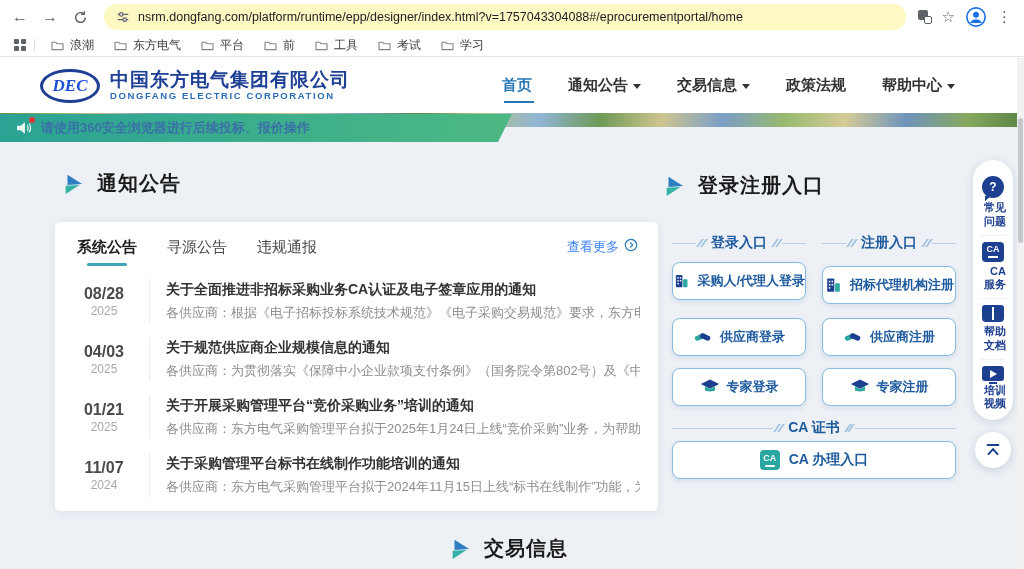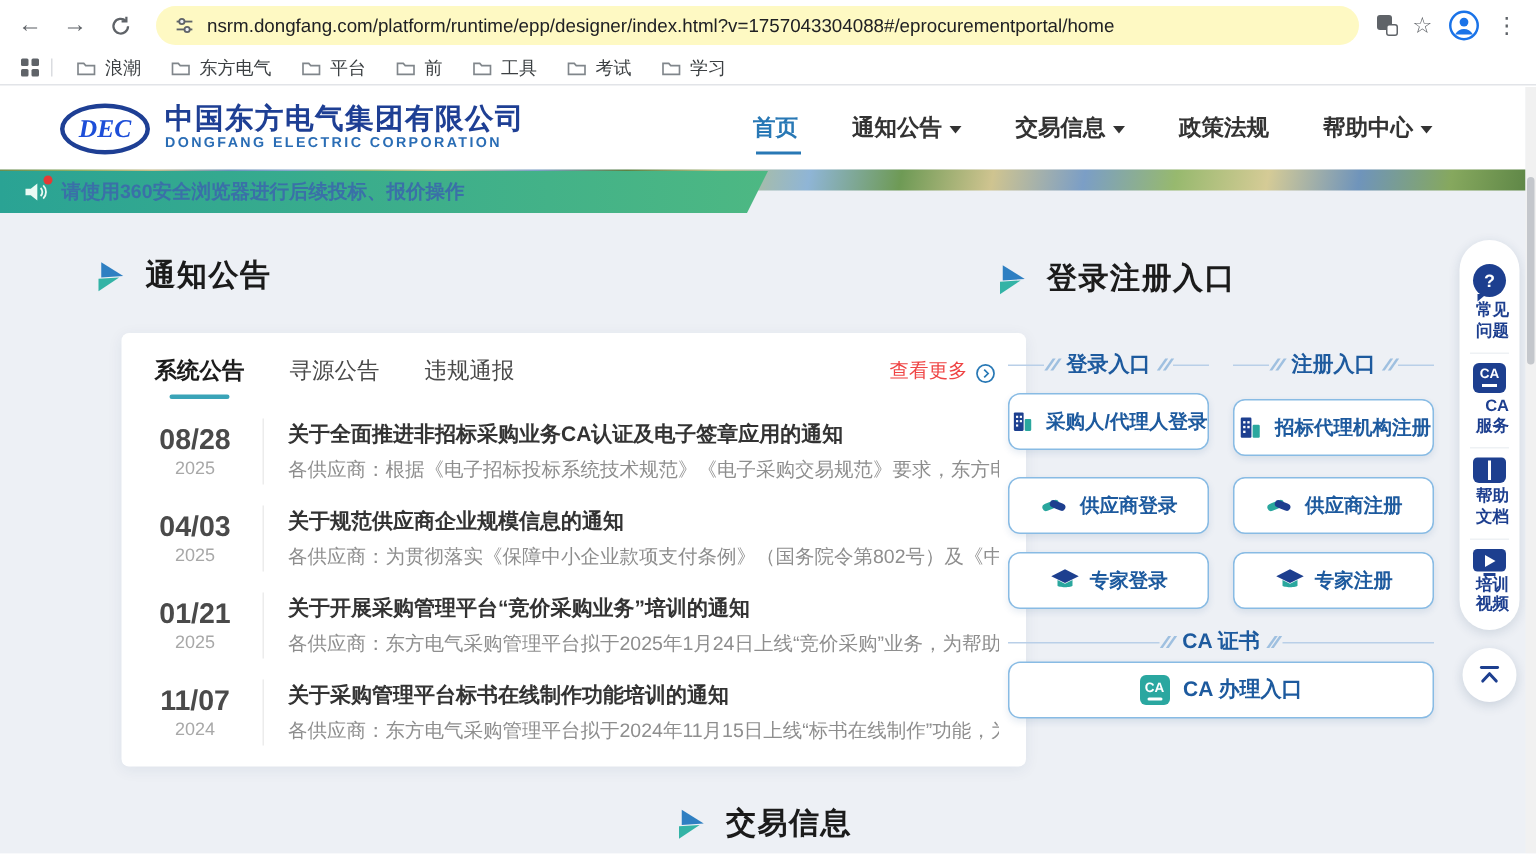--- a/index.html
+++ b/index.html
@@ -64,7 +64,7 @@
 
   
   .ann-card { position:absolute; left:55px; top:164px; width:603px; height:289px; background:#fff;
-    border-radius:5px; box-shadow:0 2px 10px rgba(30,60,100,.07);margin-left:26px; }
+    border-radius:5px; box-shadow:0 2px 10px rgba(30,60,100,.07); }
   .tabs-row { display:flex; align-items:flex-end; padding:15px 20px 0 22px; height:44px; }
   .tab { font-size:15px; color:#4a4a4a; margin-right:30px; padding-bottom:9px; position:relative; cursor:pointer; }
   .tab.active { color:#1c1c1c; font-weight:700; }

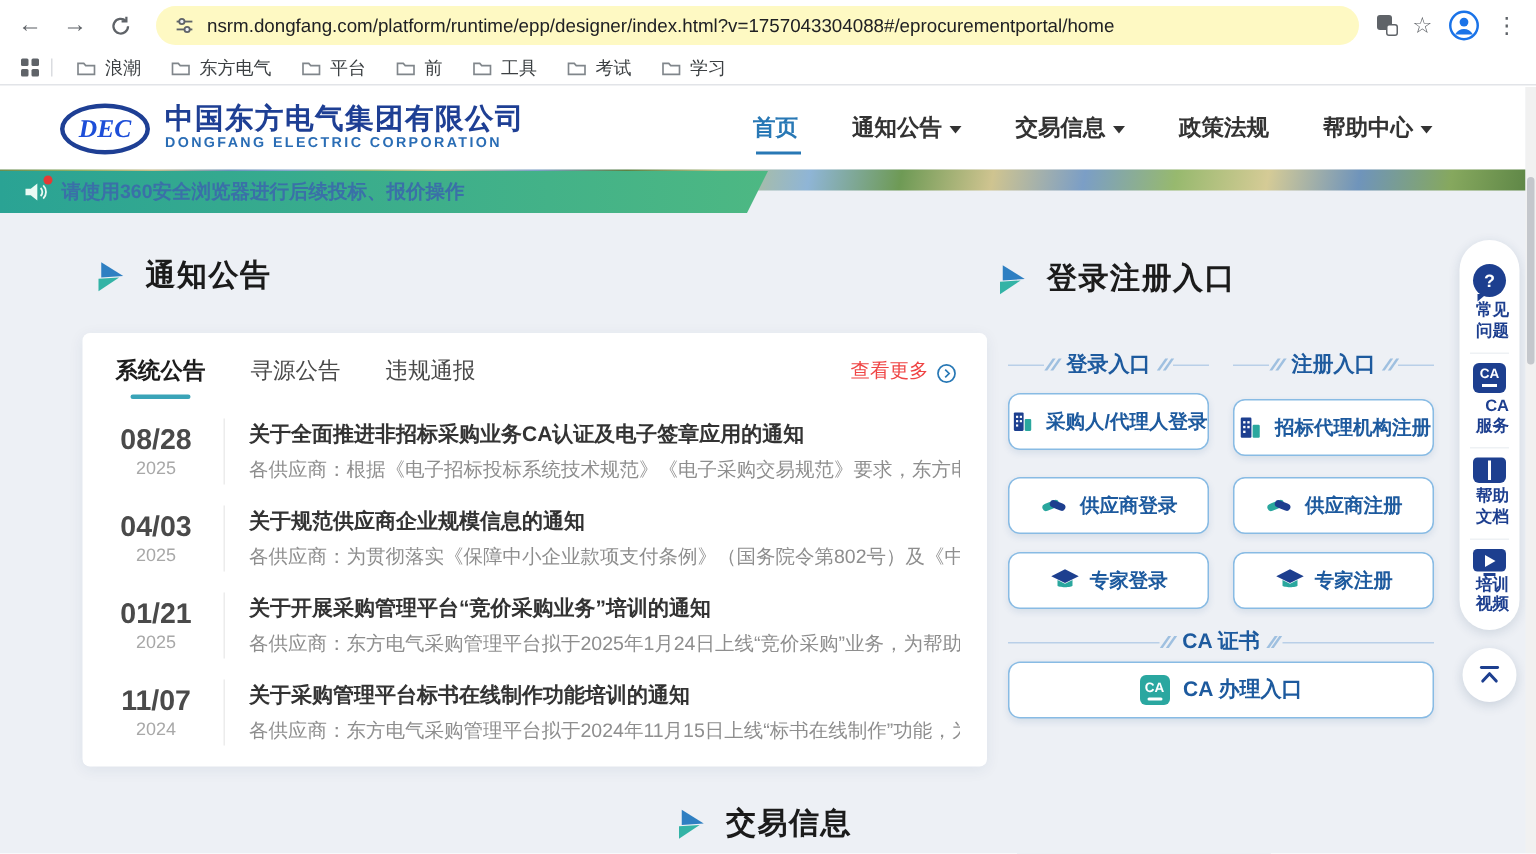--- a/index.html
+++ b/index.html
@@ -69,7 +69,7 @@
   .tab { font-size:15px; color:#4a4a4a; margin-right:30px; padding-bottom:9px; position:relative; cursor:pointer; }
   .tab.active { color:#1c1c1c; font-weight:700; }
   .tab.active::after { content:""; position:absolute; left:10px; right:10px; bottom:0; height:3px; background:#3aa4b8; border-radius:2px; }
-  .more-link { margin-left:auto; display:flex; align-items:flex-end; gap:5px; font-size:13px; color:#ef4444; padding-bottom:10px; cursor:pointer; }
+  .more-link { margin-left:auto; display:flex; align-items:flex-start; gap:5px; font-size:13px; color:#3b82f6; padding-bottom:10px; cursor:pointer; }
   .news-list { padding-top:6px; }
   .news-item { display:flex; height:58px; align-items:center; cursor:pointer; }
   .date-block { width:70px; margin-left:14px; text-align:center; flex-shrink:0; }

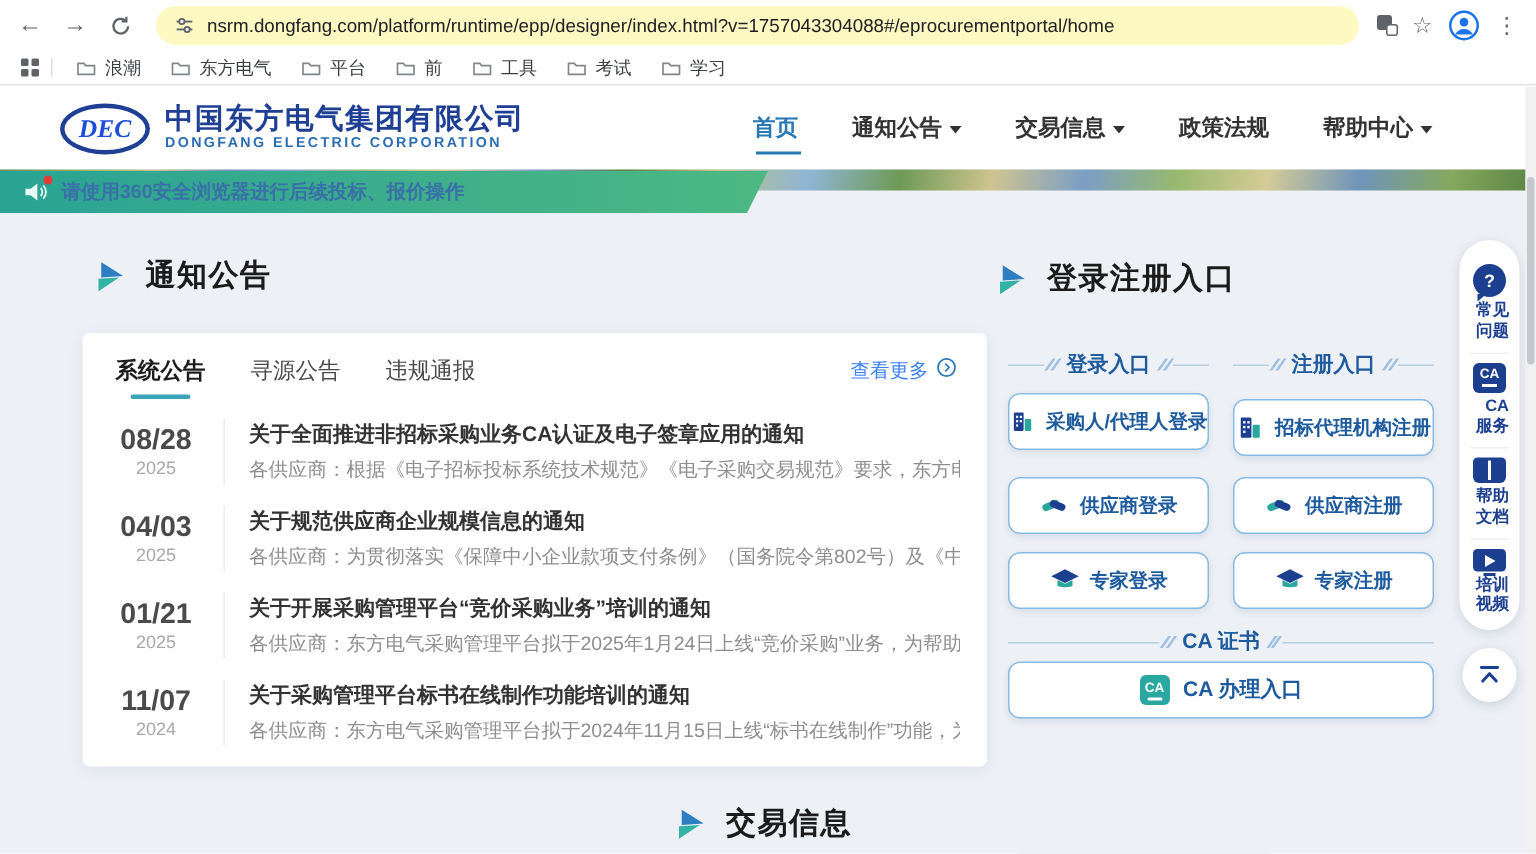--- a/index.html
+++ b/index.html
@@ -73,7 +73,7 @@
   .news-list { padding-top:6px; }
   .news-item { display:flex; height:58px; align-items:center; cursor:pointer; }
   .date-block { width:70px; margin-left:14px; text-align:center; flex-shrink:0; }
-  .date-md { font-size:19px; font-weight:700; color:#4a4a4a; line-height:1.2; }
+  .date-md { font-size:16px; font-weight:700; color:#4a4a4a; line-height:1.2; }
   .date-y { font-size:12px; color:#a8a8a8; }
   .v-div { width:1px; height:44px; background:#ececec; margin:0 16px 0 10px; flex-shrink:0; }
   .news-body { min-width:0; padding-right:18px; }

